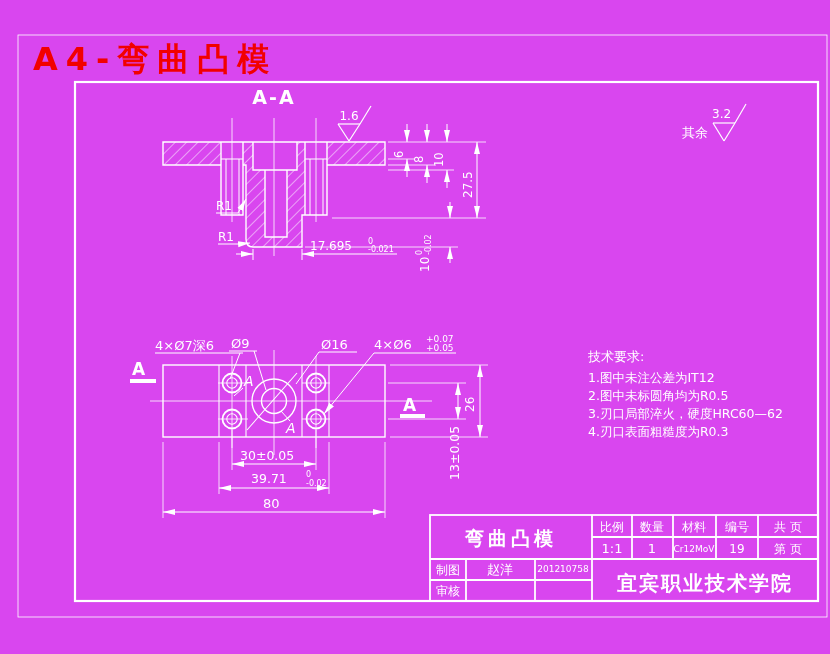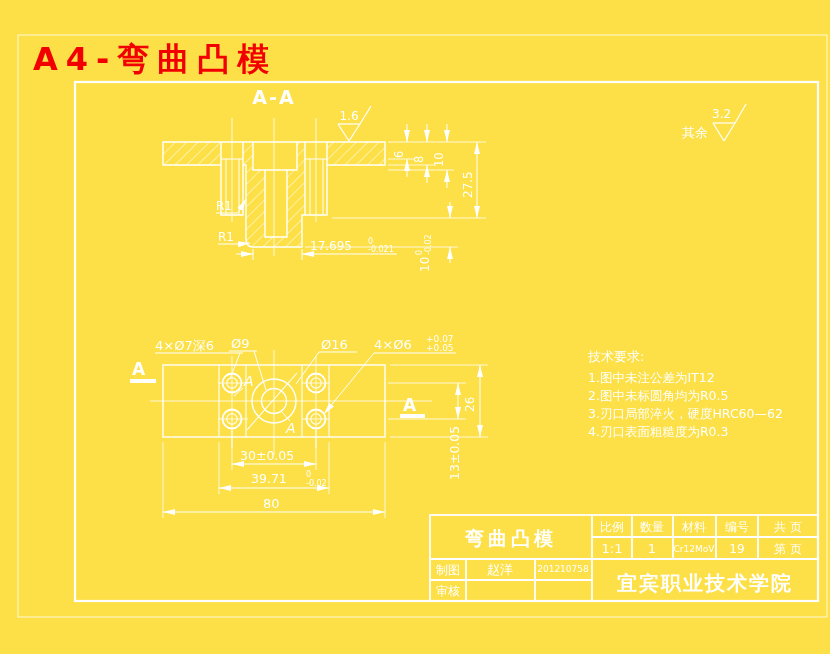--- a/index.html
+++ b/index.html
@@ -3,7 +3,7 @@
 <meta charset="utf-8">
 <style>
   html,body{margin:0;padding:0;background:#000;}
-  .stage{position:relative;width:830px;height:654px;background:#fde047;overflow:hidden;}
+  .stage{position:relative;width:830px;height:654px;background:#d946ef;overflow:hidden;}
   svg{position:absolute;left:0;top:0;}
   text{font-family:"DejaVu Sans","Liberation Sans",sans-serif;fill:#fff;}
   .red-title{fill:#f20000;font-weight:bold;letter-spacing:8px;}

